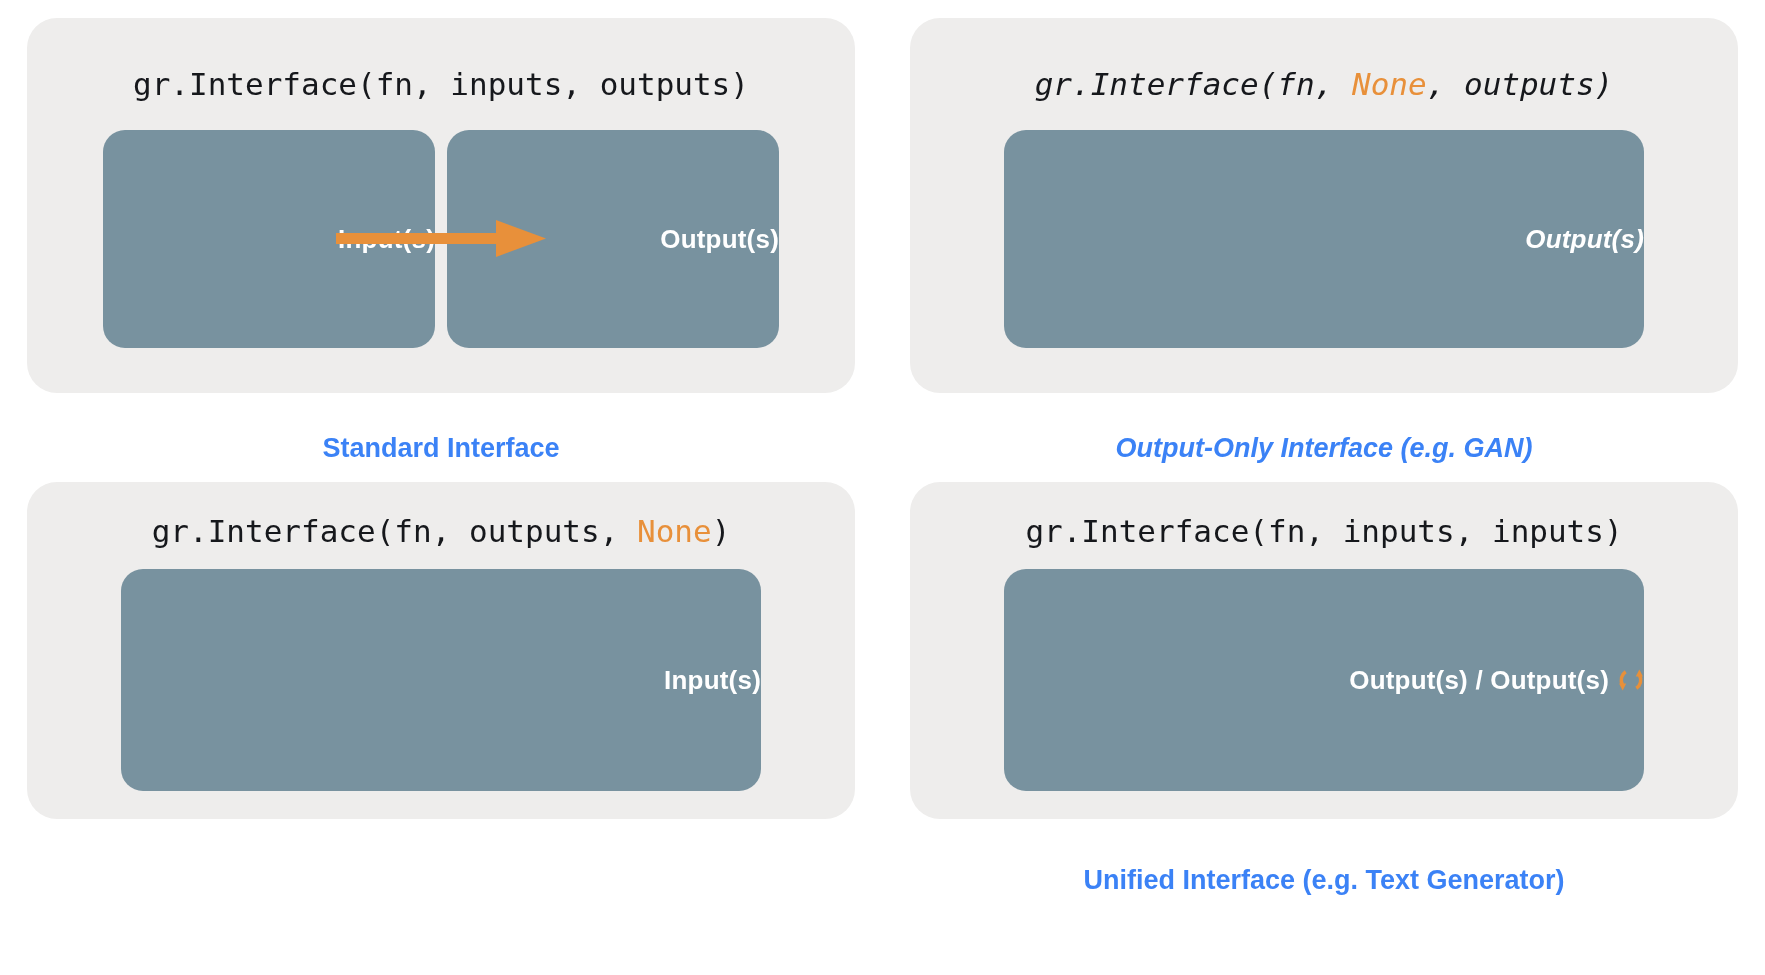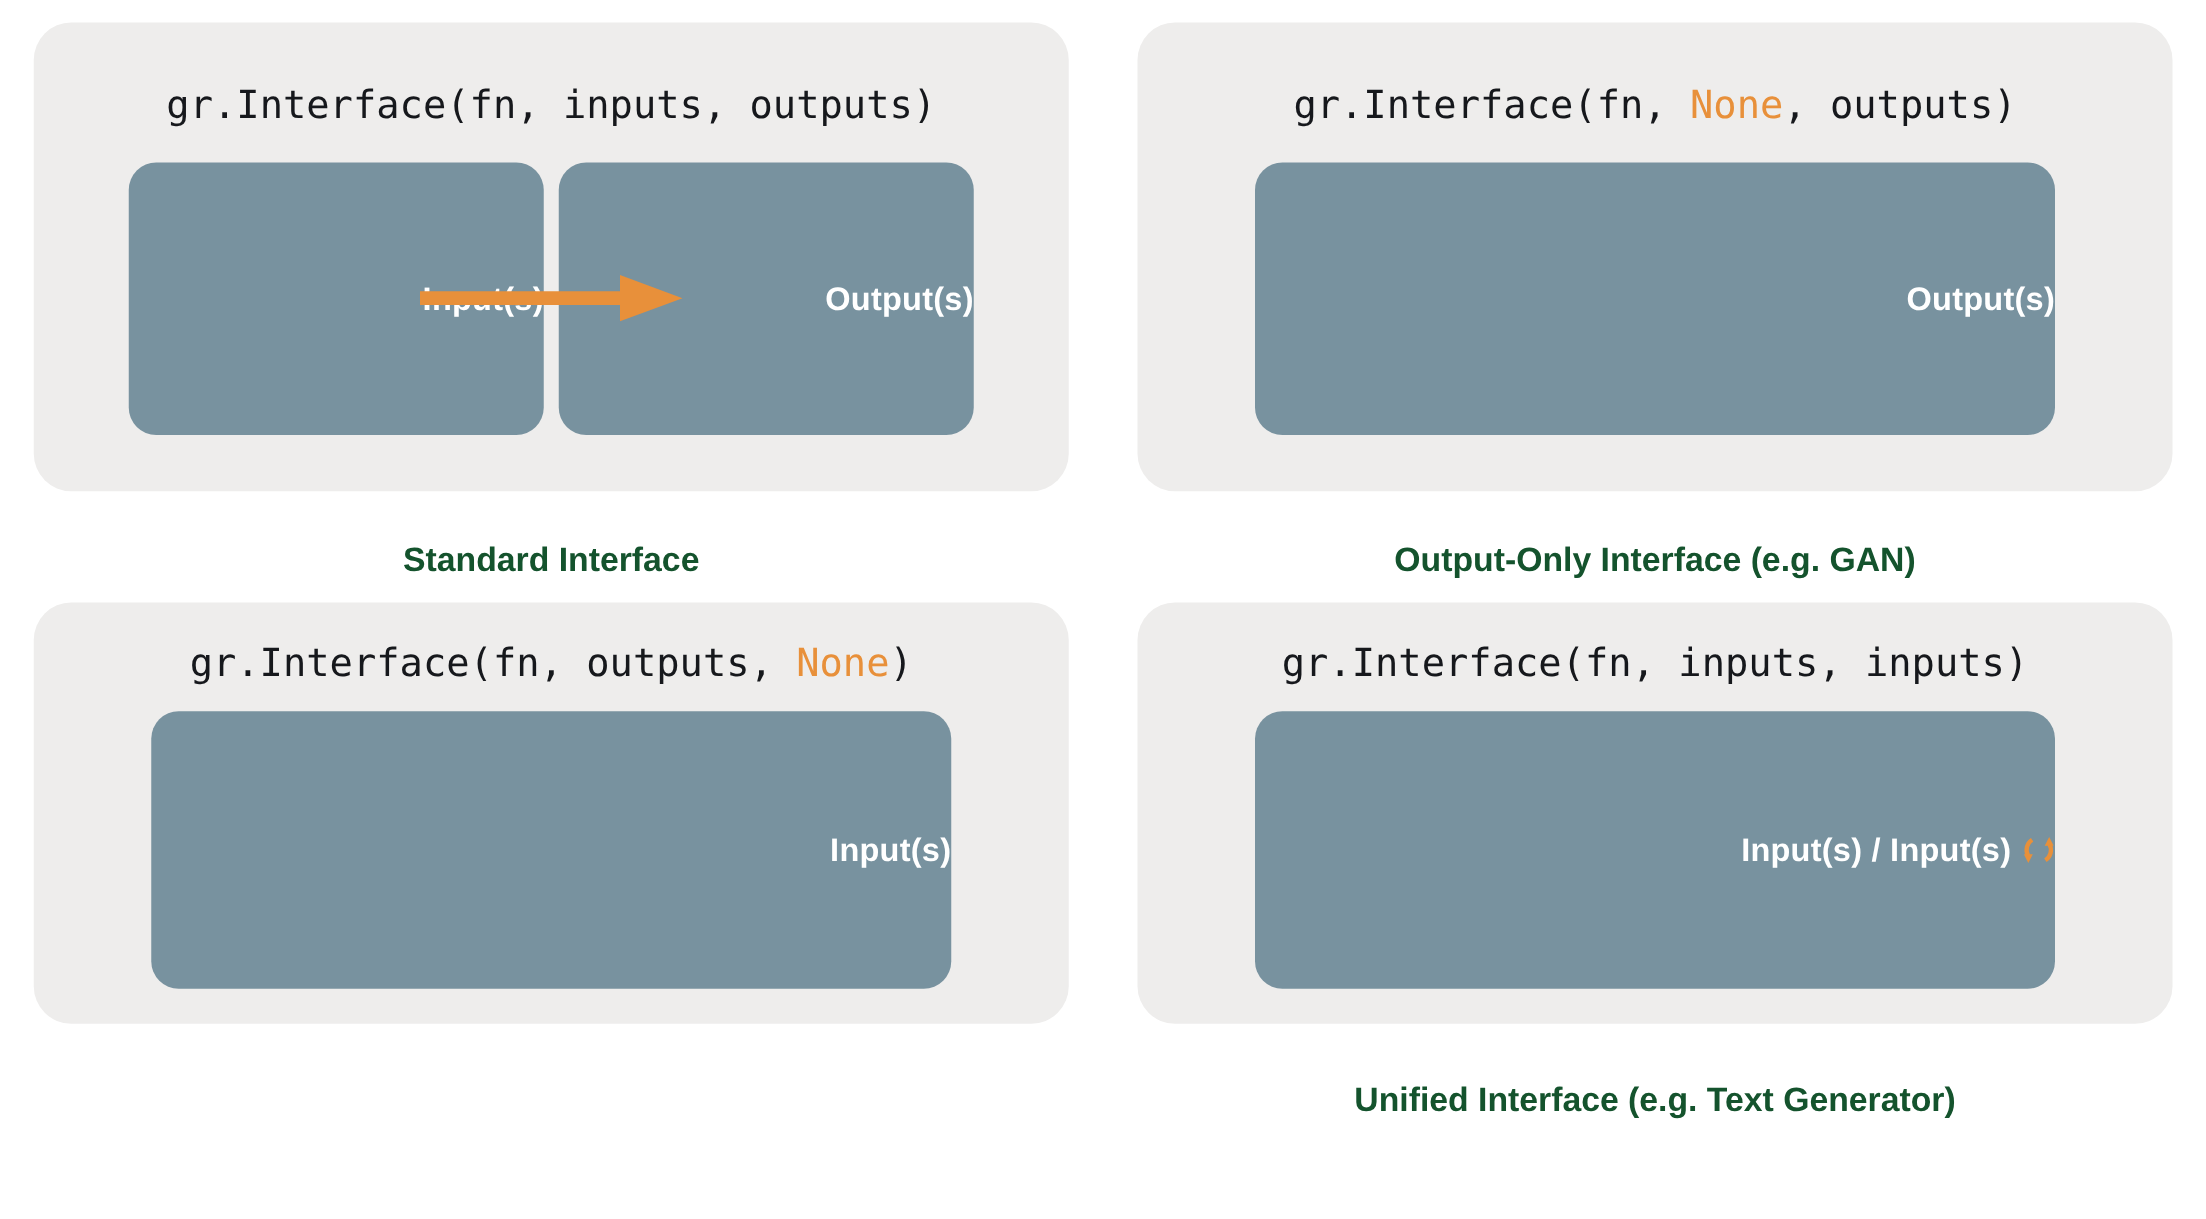--- a/index.html
+++ b/index.html
@@ -28,7 +28,7 @@
     align-items: center;
   }
   .q-tl { left: 0px;    top: 0px;   width: 882px; height: 470px; }
-  .q-tr { left: 883px;  top: 0px;   width: 882px; height: 470px; }
+  .q-tr { left: 883px;  top: 0px;   width: 882px; height: 470px; font-style: italic; }
   .q-bl { left: 0px;    top: 470px; width: 882px; height: 505px; }
   .q-br { left: 883px;  top: 470px; width: 882px; height: 505px; }
 

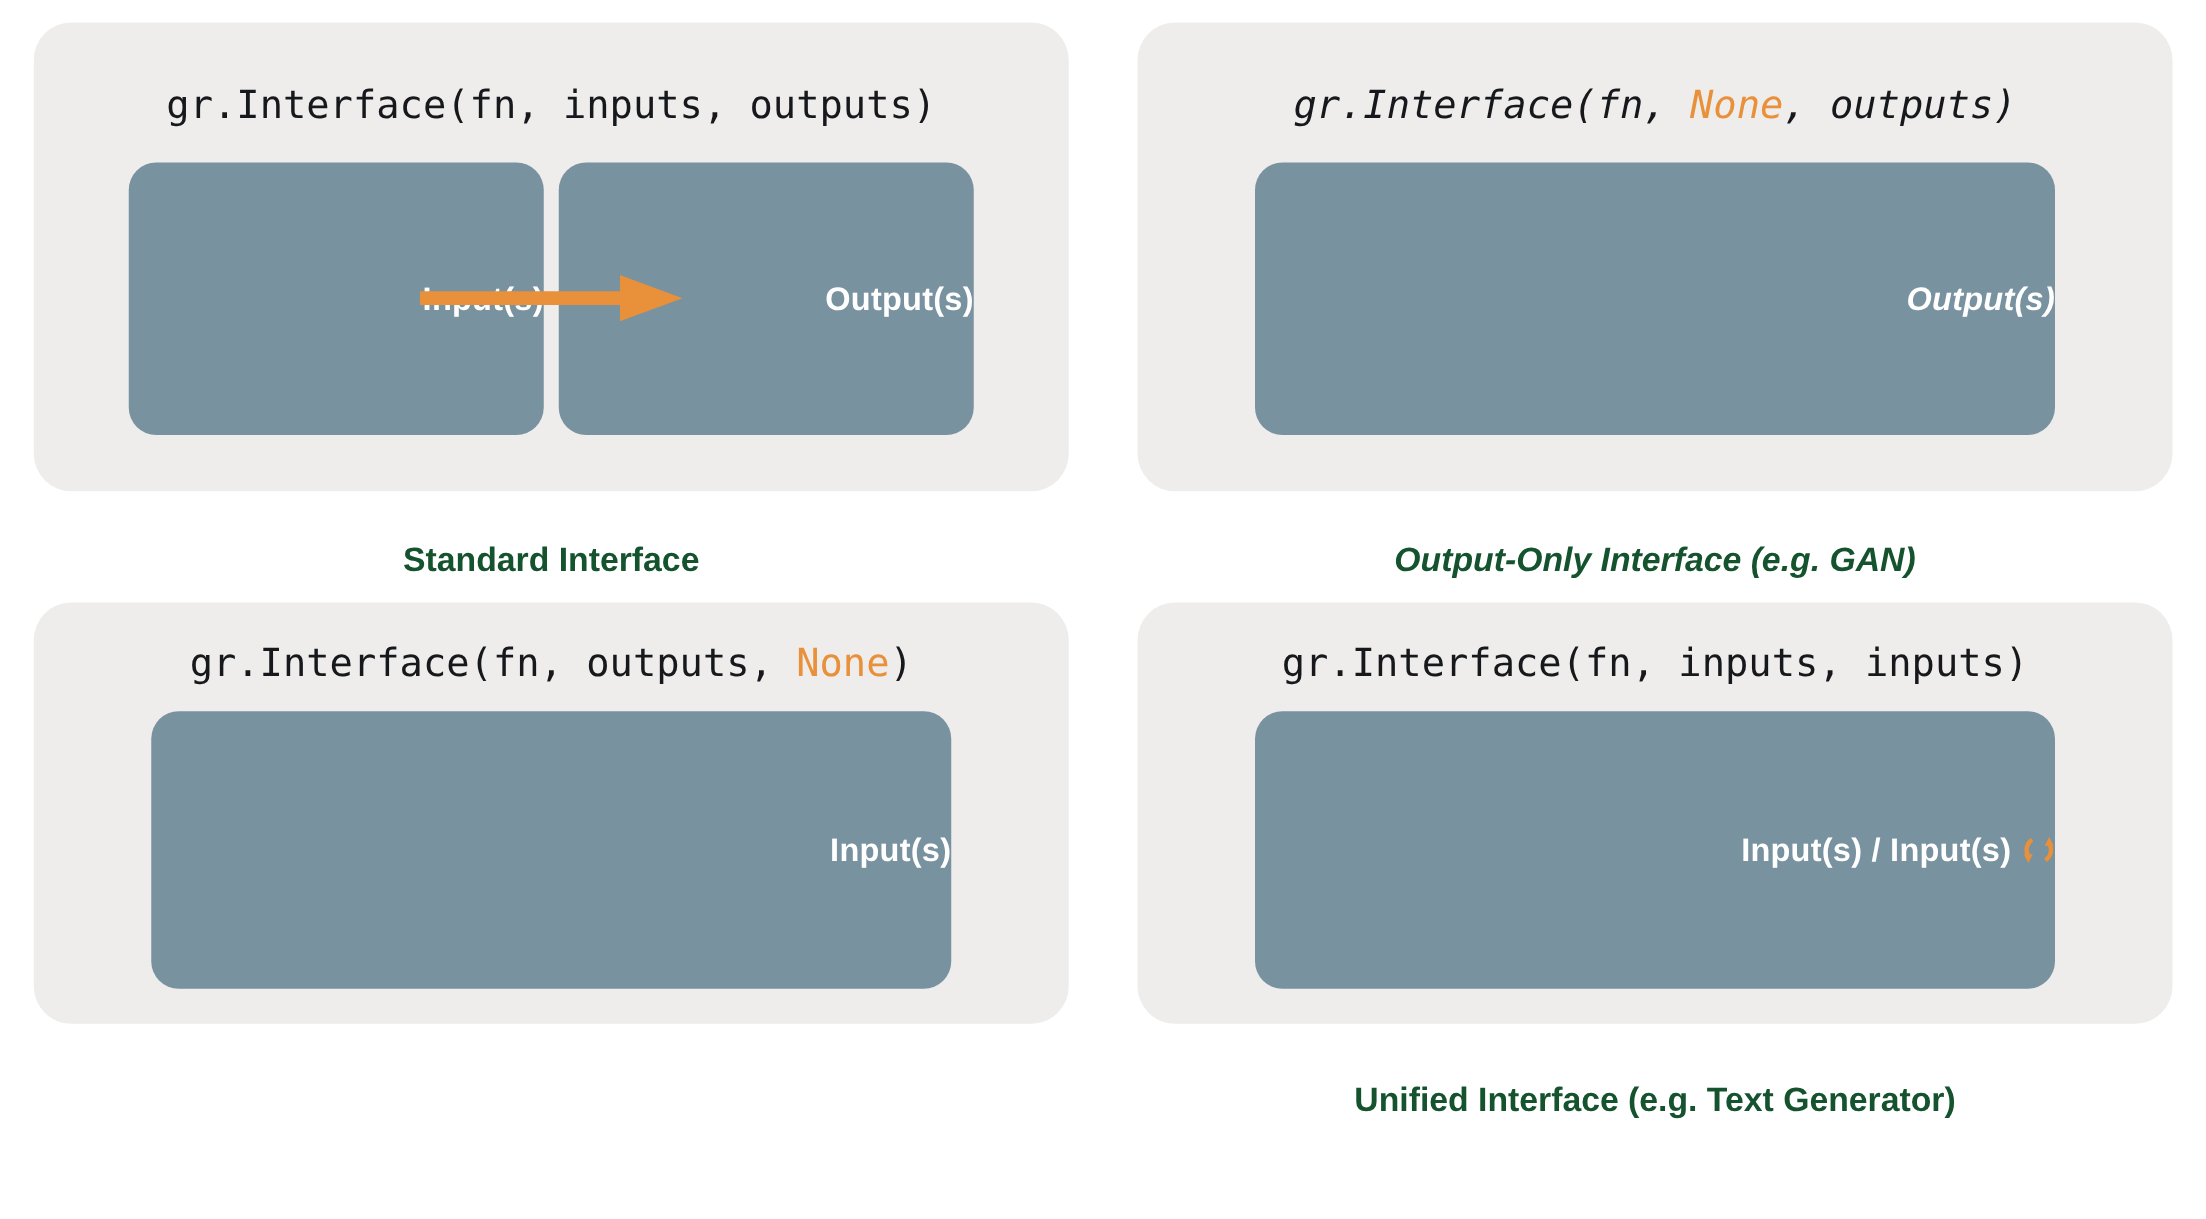--- a/index.html
+++ b/index.html
@@ -143,7 +143,7 @@
     font-weight: bold;
     font-size: 27px;
     line-height: 1;
-    color: #14532d;
+    color: #3b82f6;
     text-align: center;
     width: 100%;
   }

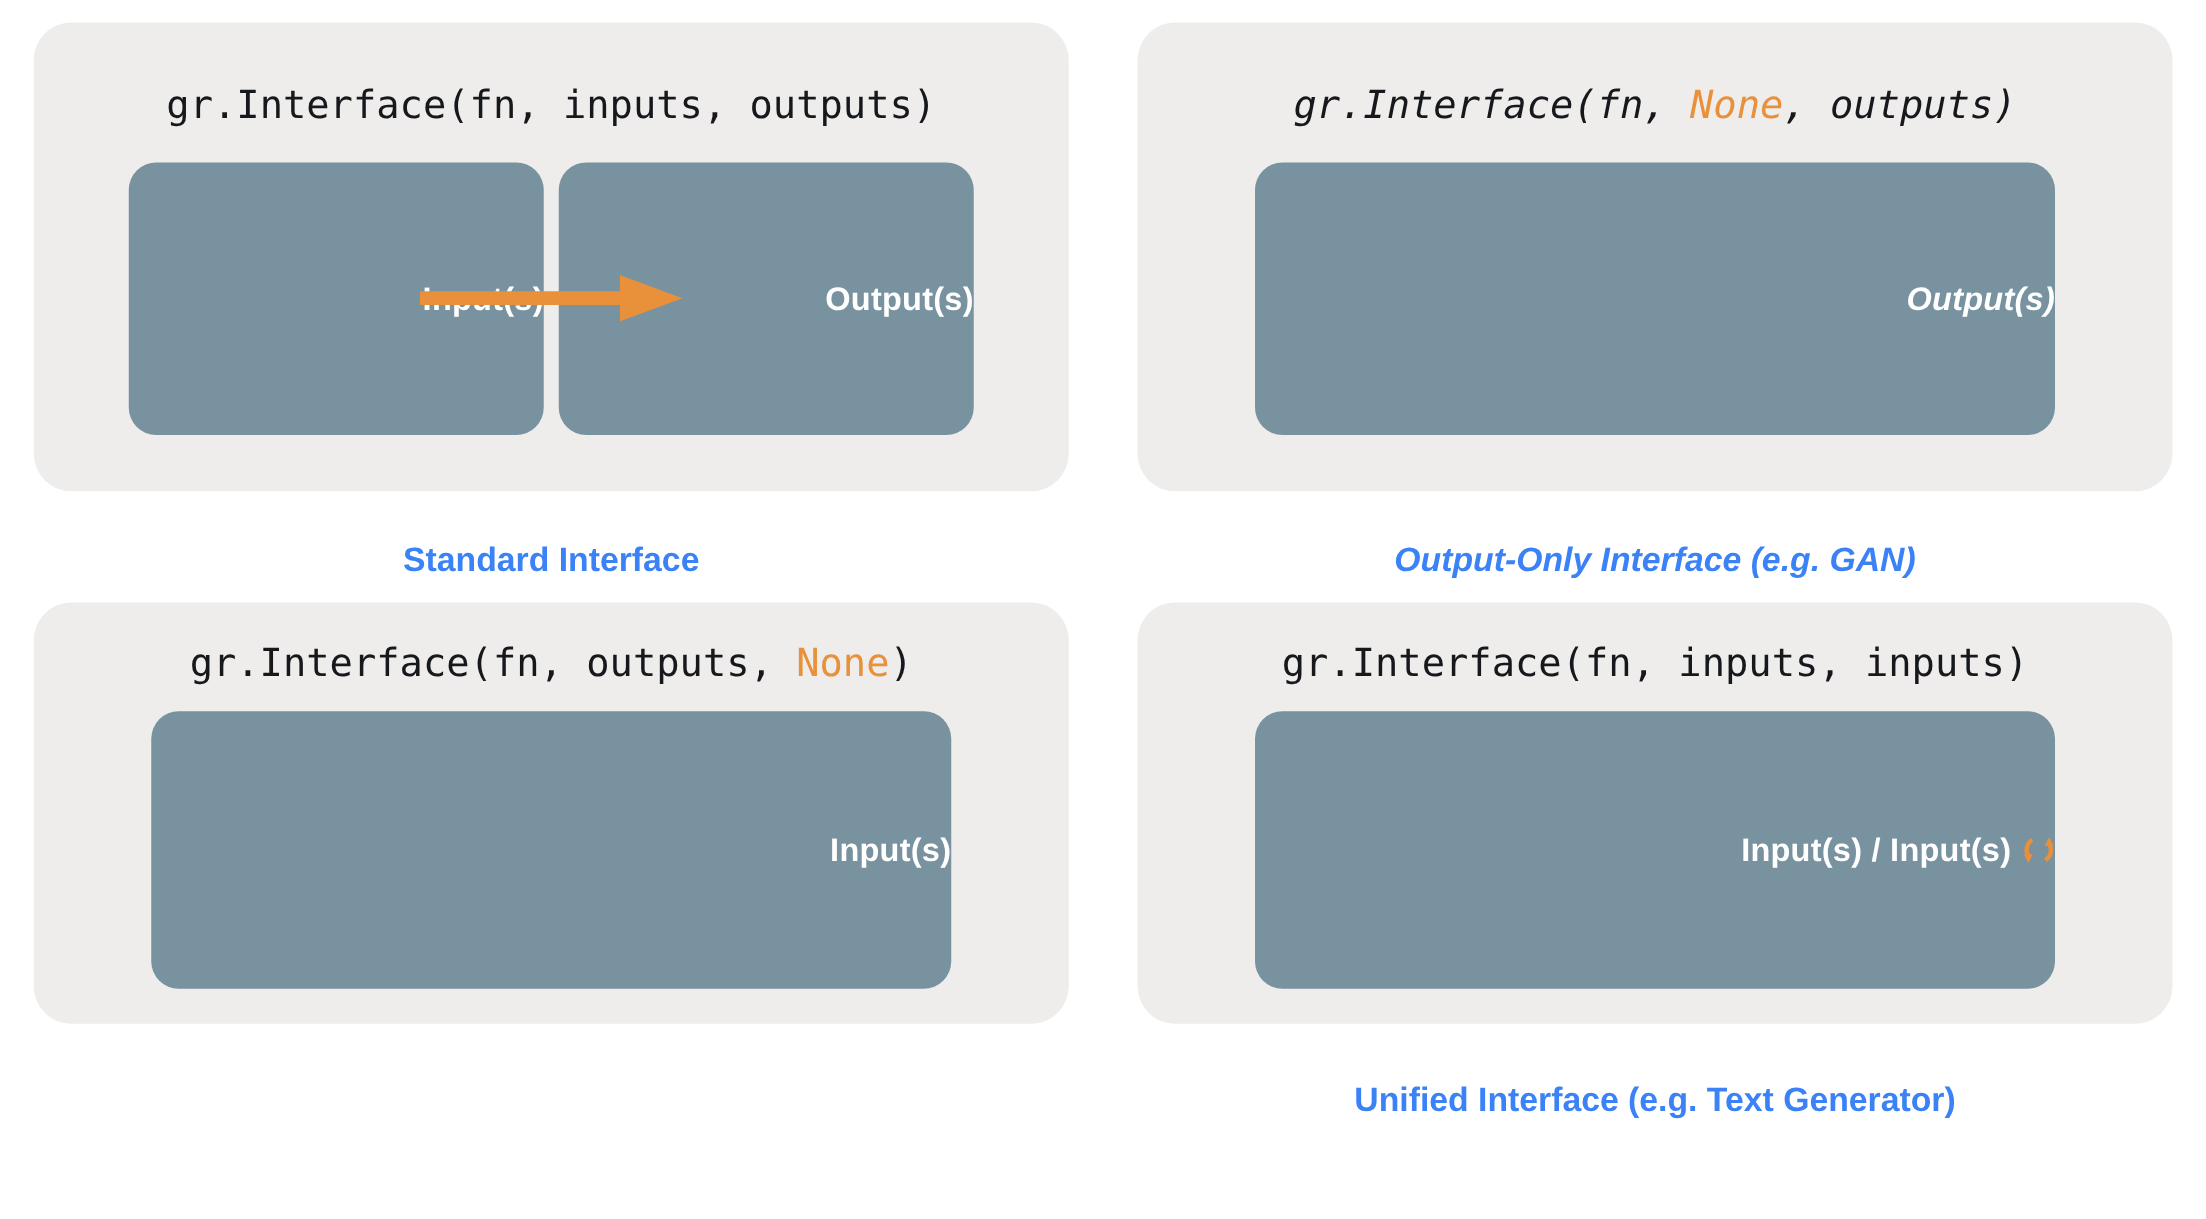--- a/index.html
+++ b/index.html
@@ -218,7 +218,7 @@
       <div class="boxrow">
         <div class="slatebox box-full-bottom">
           <span class="box-label">
-            <span>Input(s) / Input(s)</span>
+            <span>Output(s) / Output(s)</span>
             <span class="cycle-icon">
               <svg width="26" height="26" viewBox="0 0 24 24">
                 <path d="M7.1 4.4 A9 9 0 0 0 4.2 16.4" fill="none" stroke="#e8903a" stroke-width="3.2" stroke-linecap="butt"></path>

